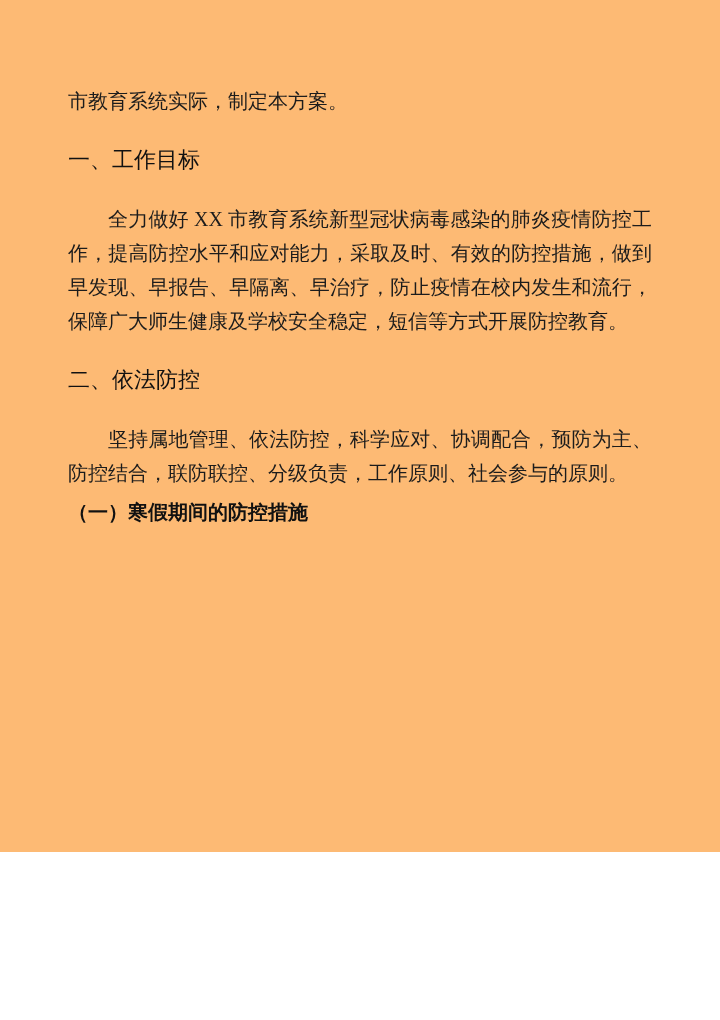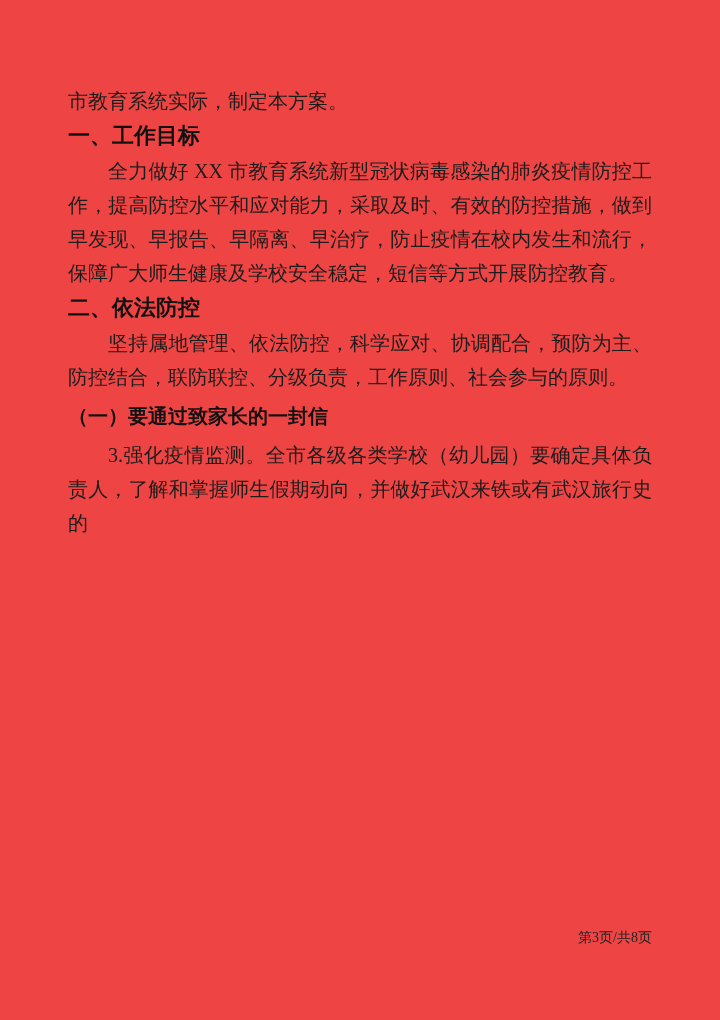--- a/index.html
+++ b/index.html
@@ -11,8 +11,8 @@
   .page {
     position: relative;
     width: 720px;
-    height: 1020px;
-    background: #ef4444;
+    height: 852px;
+    background: #fdba74;
     overflow: hidden;
   }
   .content {

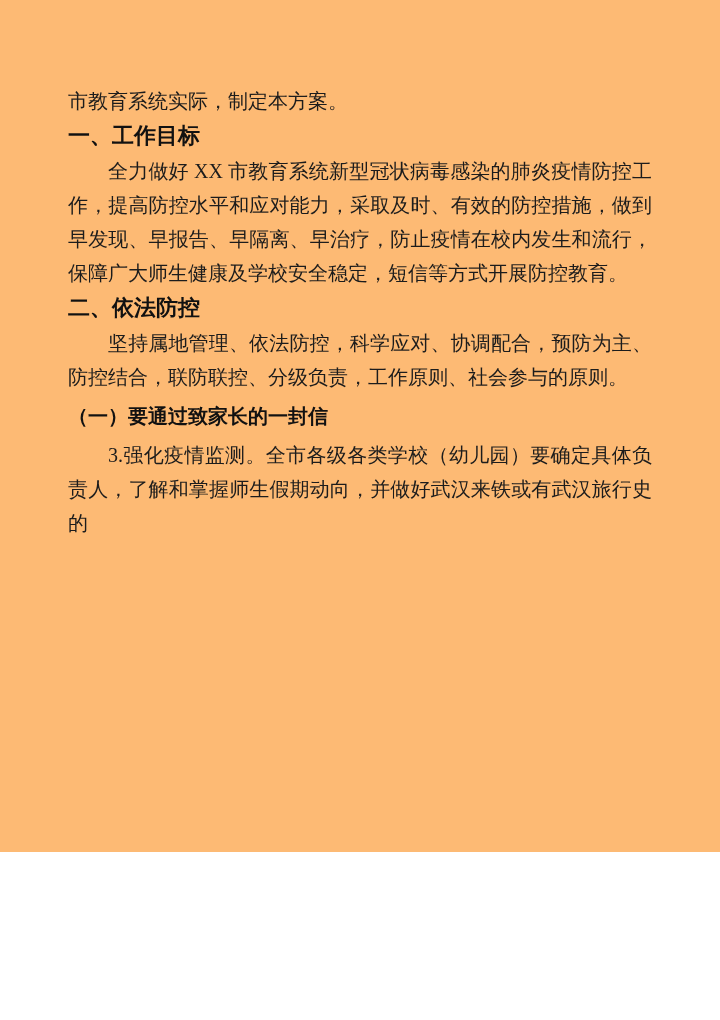--- a/index.html
+++ b/index.html
@@ -34,9 +34,9 @@
   .h1 {
     font-size: 22px;
     line-height: 36px;
-    font-weight: bold;
+    font-weight: normal;
     color: #111111;
-    margin: 0 0;
+    margin: 24px 0;
     font-family: "Liberation Serif", "DejaVu Serif", serif;
   }
   .h2 {

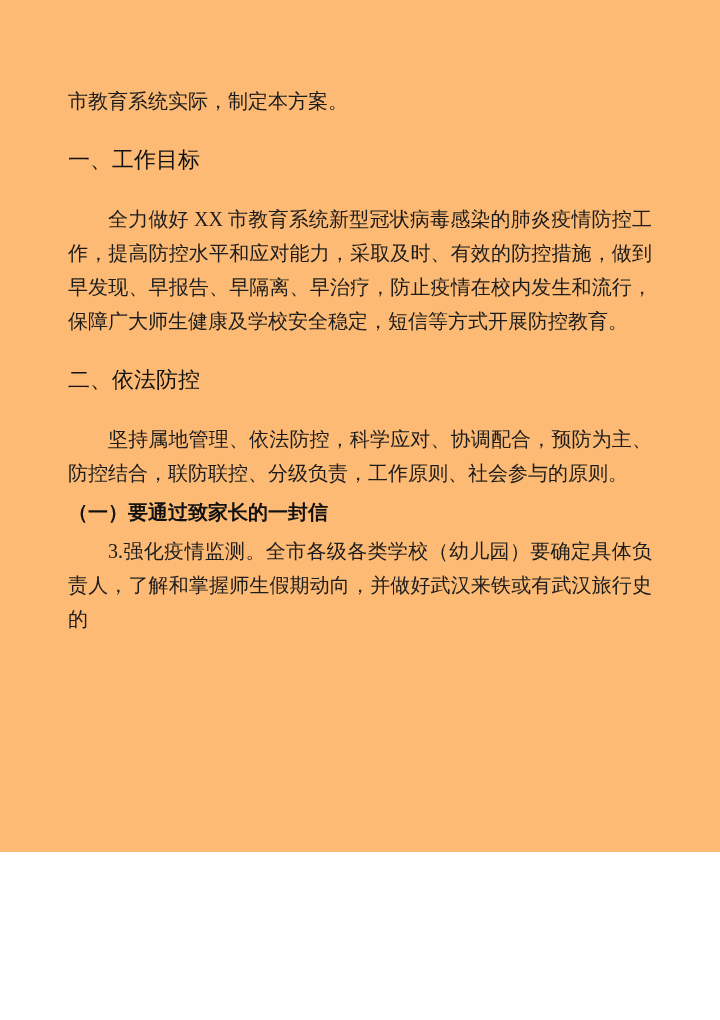--- a/index.html
+++ b/index.html
@@ -73,7 +73,7 @@
     <p class="body-par indent">坚持属地管理、依法防控，科学应对、协调配合，预防为主、防控结合，联防联控、分级负责，工作原则、社会参与的原则。</p>
 
 
-    <h3 class="h2">（一）要通过致家长的一封信</h3>
+    <h3 class="h2">（一）寒假期间的防控措施</h3>
 
 
 

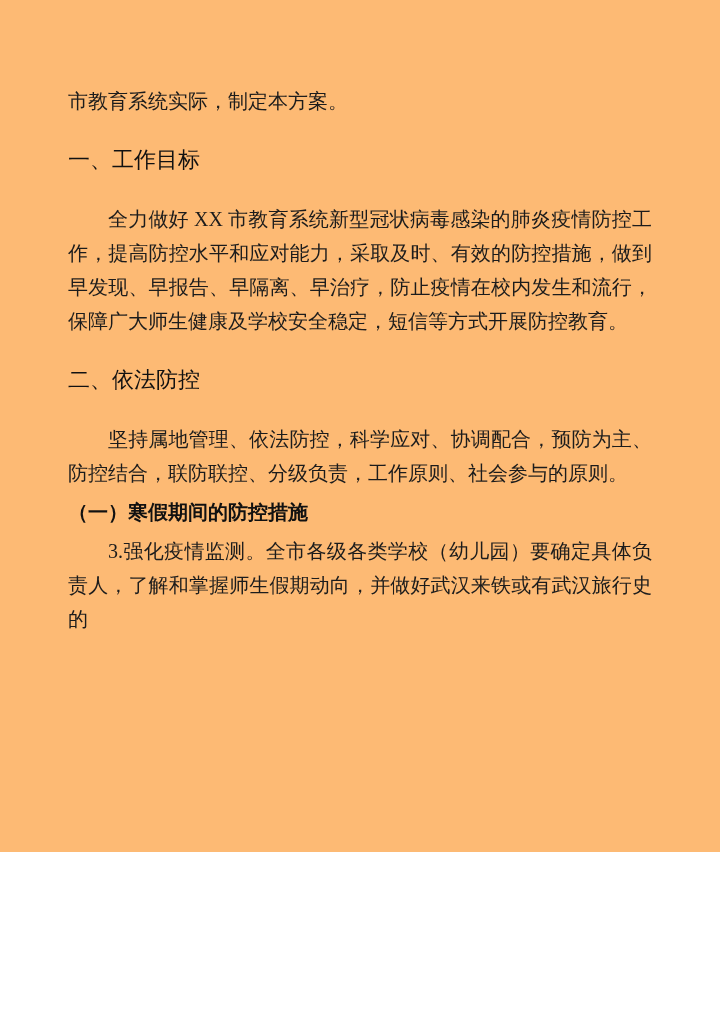--- a/index.html
+++ b/index.html
@@ -77,7 +77,6 @@
 
 
 
-    <p class="body-par indent">3.强化疫情监测。全市各级各类学校（幼儿园）要确定具体负责人，了解和掌握师生假期动向，并做好武汉来铁或有武汉旅行史的</p>
 
   </div>
 

